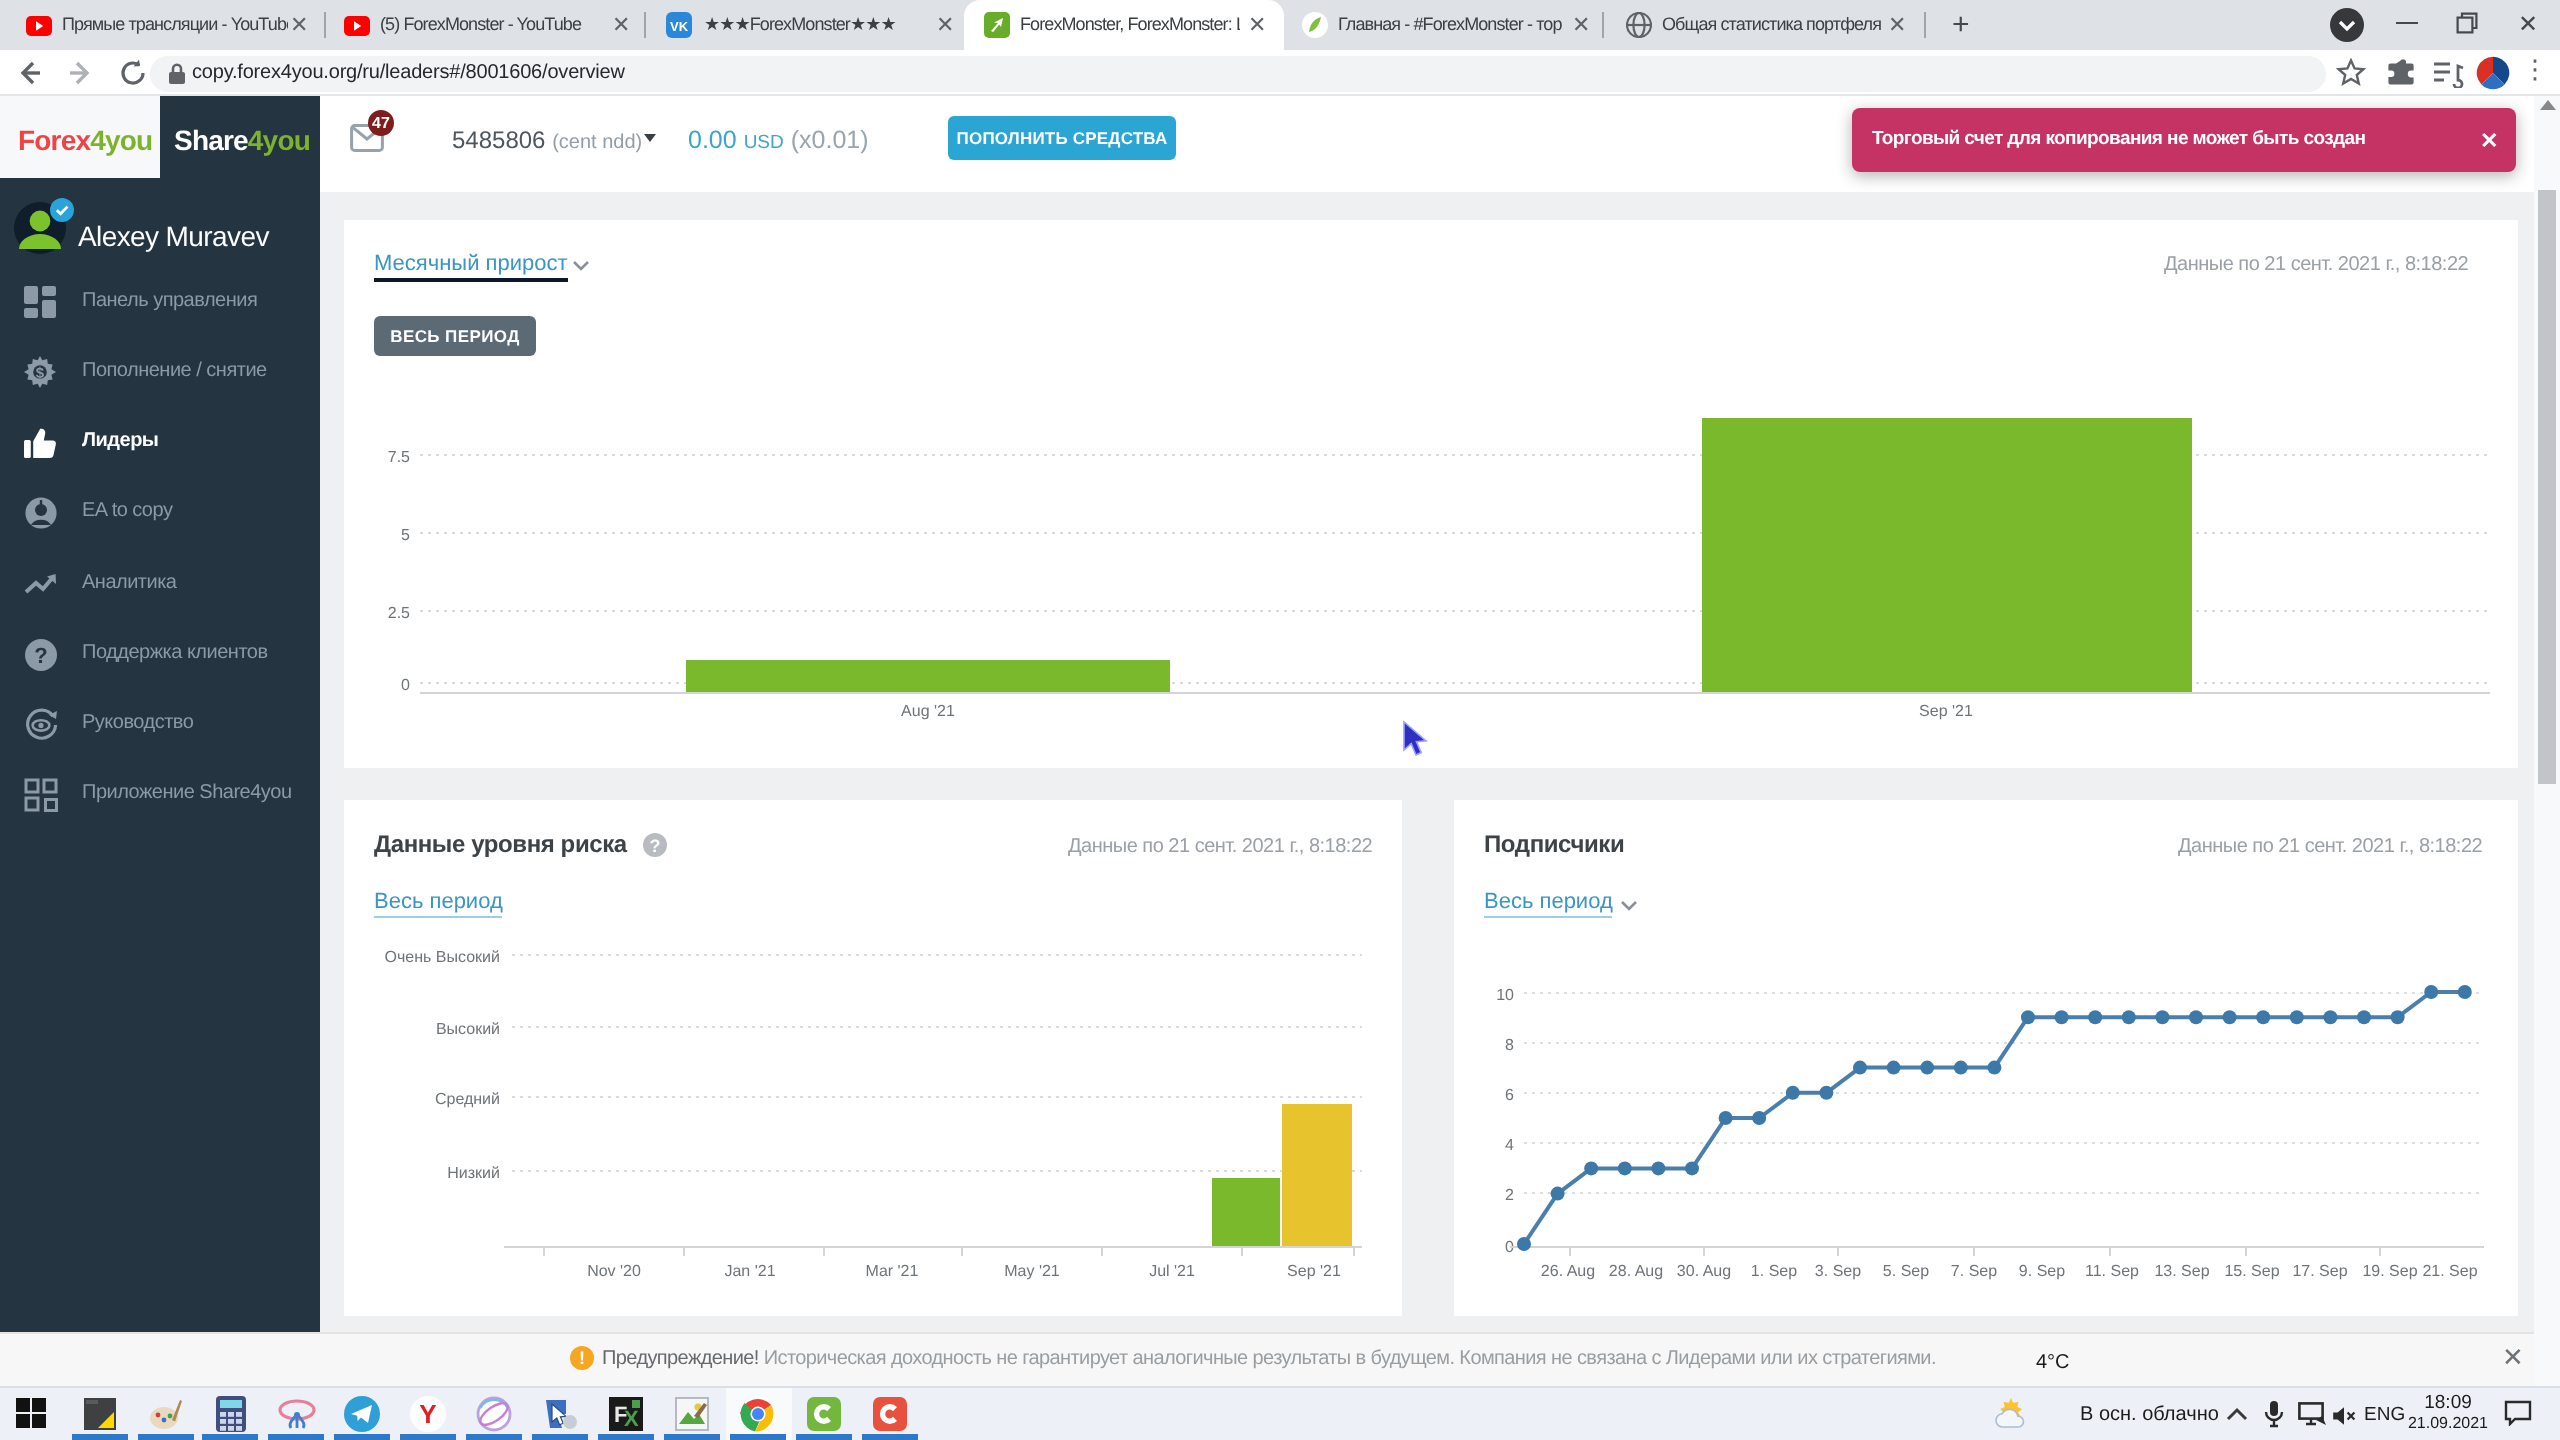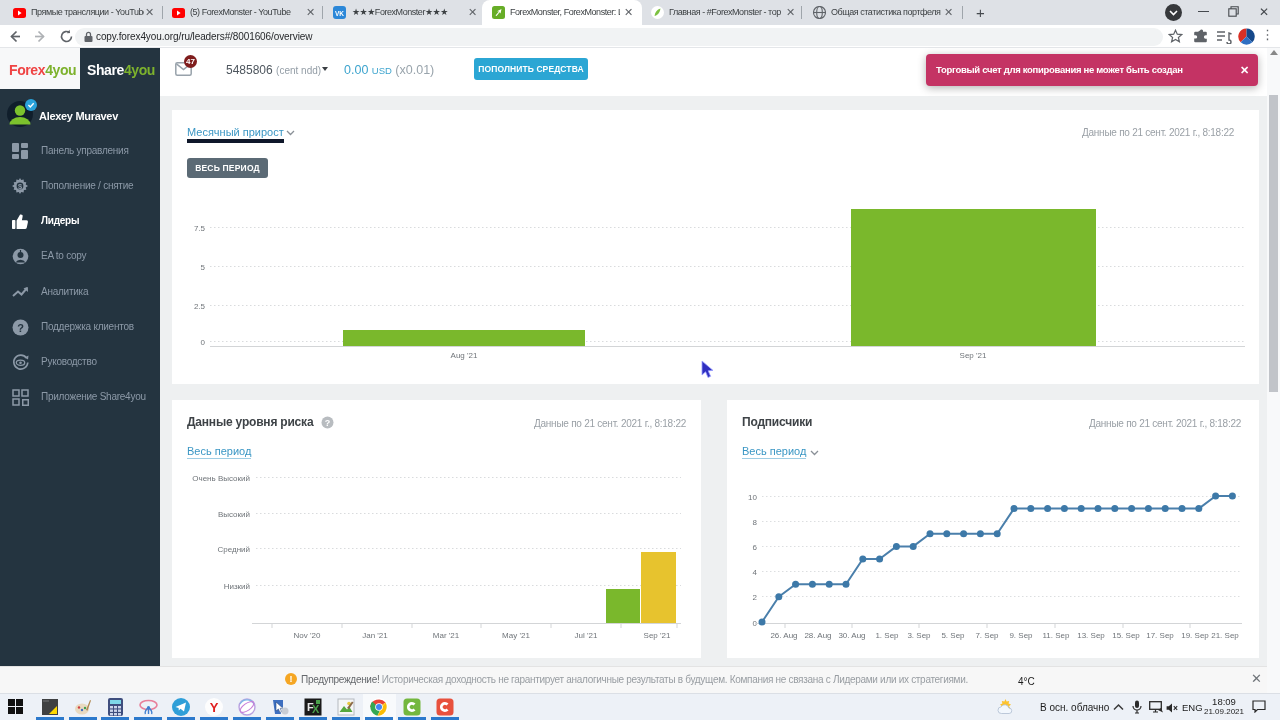--- a/index.html
+++ b/index.html
@@ -162,7 +162,7 @@
     <circle cx="6" cy="6" r="6" fill="#2aa3db"></circle>
     <path d="M3.4 6.1 L5.3 7.9 L8.7 4.3" fill="none" stroke="#fff" stroke-width="1.4"></path>
   </svg>
-  <div class="abs" style="left:39px;top:110px;font-size:11px;font-weight:bold;color:#fdfdfd;letter-spacing:-0.3px">Alexey Muravev</div>
+  <div class="abs" style="left:39px;top:110px;font-size:14px;font-weight:normal;color:#fdfdfd;letter-spacing:-0.3px">Alexey Muravev</div>
 
   <svg class="abs" style="left:12px;top:143px" width="16" height="16" viewBox="0 0 16 16" fill="#8c99a7">
     <rect x="0" y="0" width="7" height="9" rx="1"></rect>

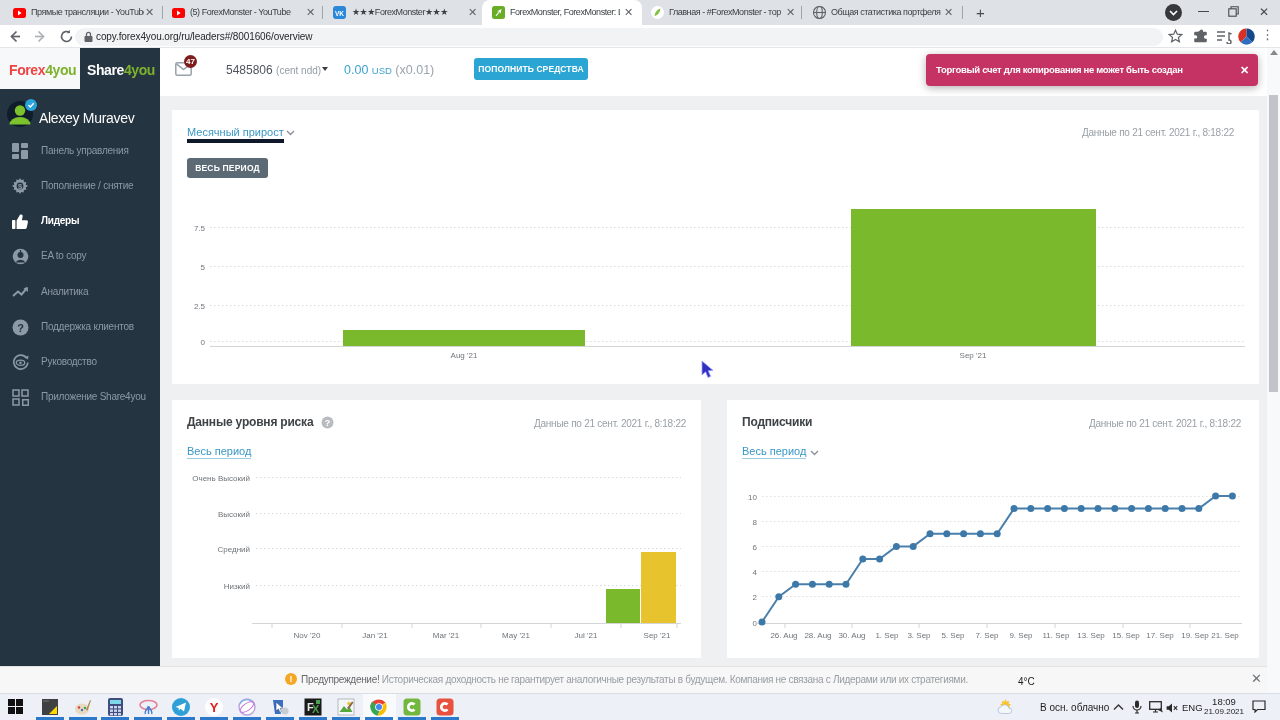--- a/index.html
+++ b/index.html
@@ -229,7 +229,7 @@
 <div class="abs" style="left:172px;top:400px;width:529px;height:258px;background:#fff"></div>
 <div class="abs" style="left:727px;top:400px;width:532px;height:258px;background:#fff"></div>
 <div id="card1">
-  <div class="abs" style="left:187px;top:126px;font-size:11px;color:#3a96c4;border-bottom:4px solid #0f172a;padding-bottom:1px">Месячный прирост</div>
+  <div class="abs" style="left:187px;top:126px;font-size:11px;color:#3a96c4;border-bottom:2px solid #0f172a;padding-bottom:1px">Месячный прирост</div>
   <svg class="abs" style="left:286px;top:130px" width="9" height="6" viewBox="0 0 9 6">
       <path d="M1 1 L4.5 4.5 L8 1" fill="none" stroke="#8a9097" stroke-width="1.3"></path>
     </svg>

